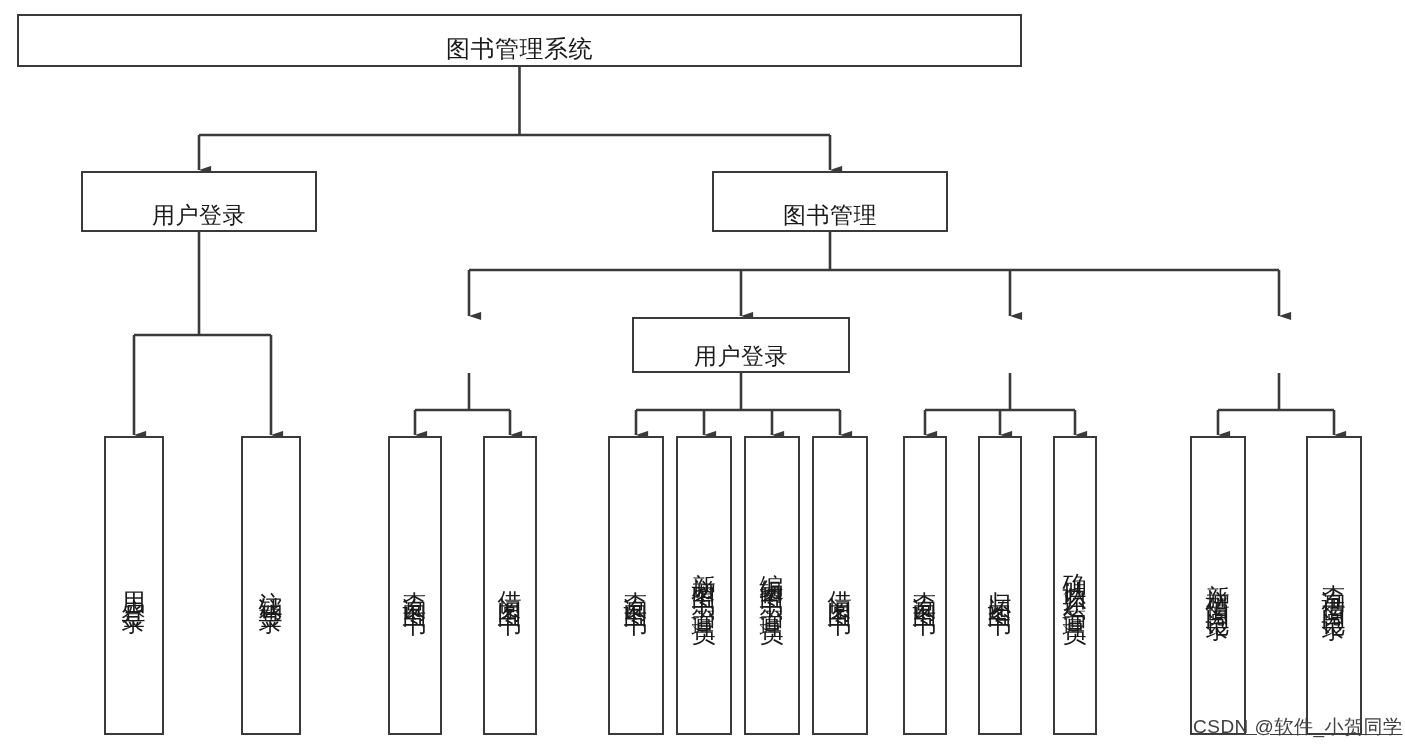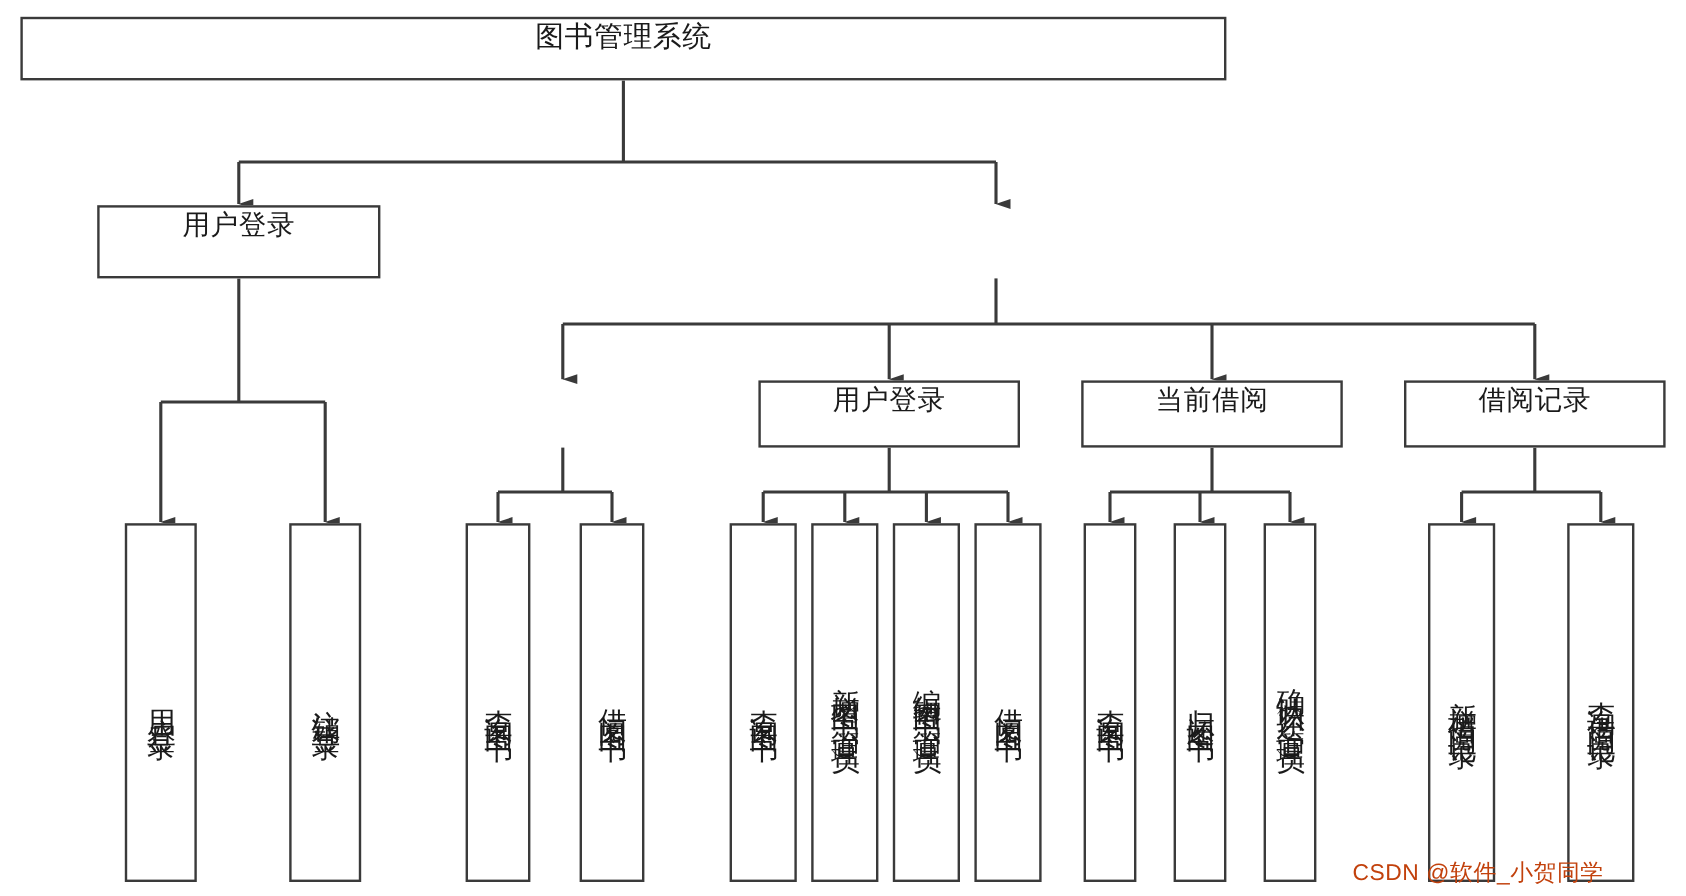--- a/index.html
+++ b/index.html
@@ -32,7 +32,7 @@
     border: 2.5px solid #3a3a3a;
     background: #ffffff;
     display: flex;
-    align-items: flex-start;
+    align-items: flex-end;
     justify-content: center;
     color: #1a1a1a;
   }

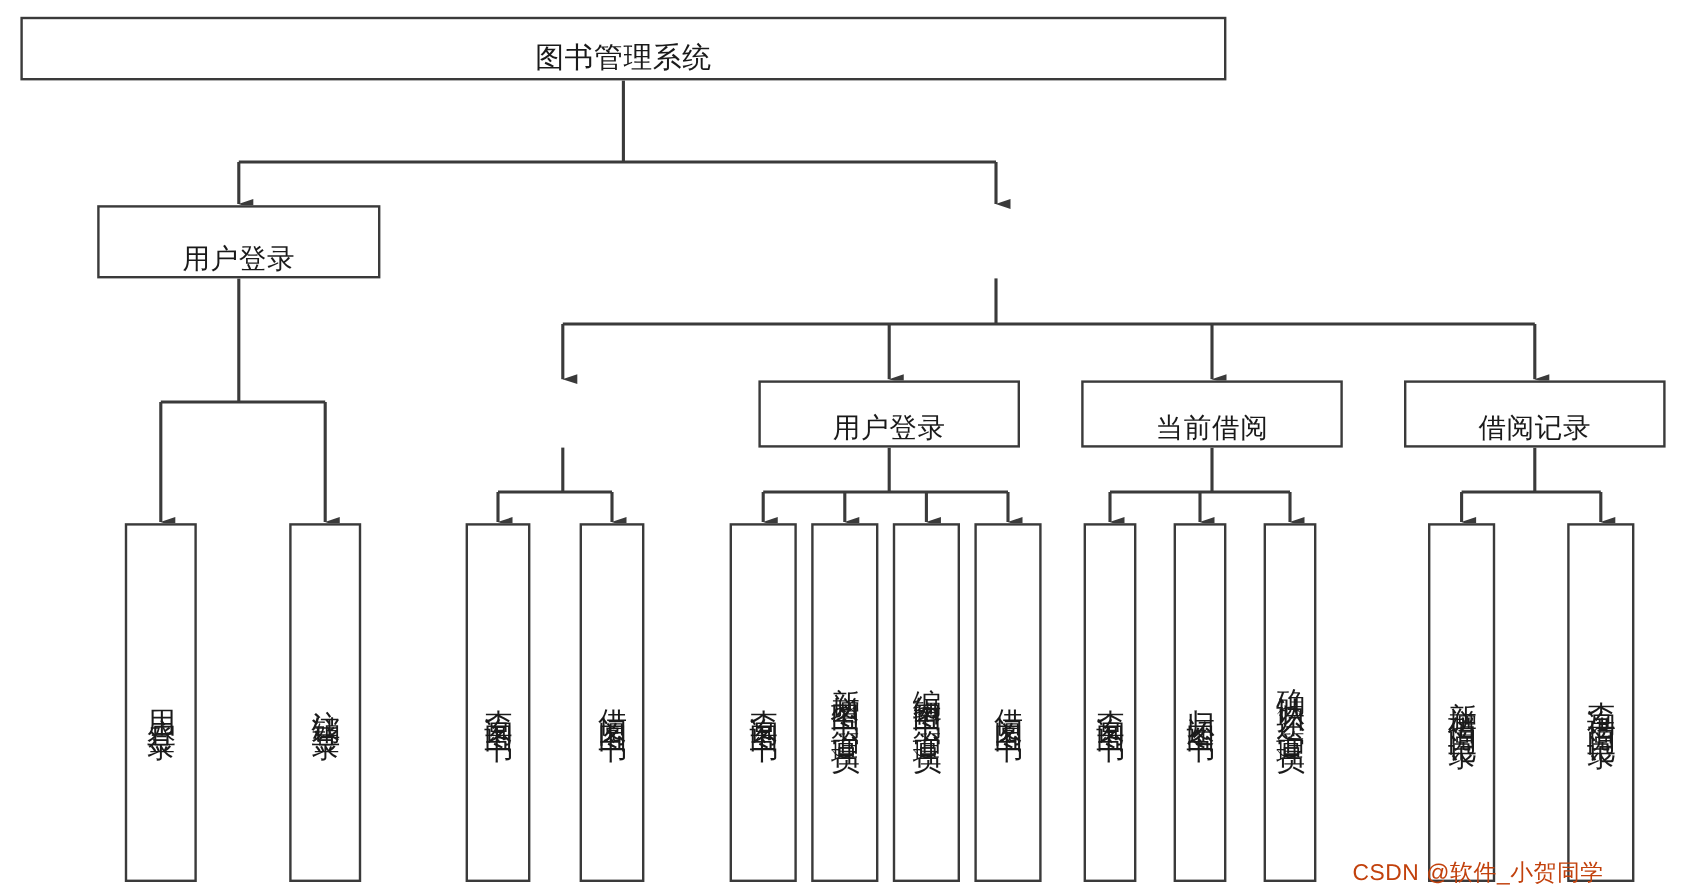--- a/index.html
+++ b/index.html
@@ -128,6 +128,9 @@
   <div class="node horiz" style="left:81px; top:171px; width:236px; height:61px;">
     <span class="node-label">用户登录</span>
   </div>
+  <div class="node horiz" style="left:712px; top:171px; width:236px; height:61px;">
+    <span class="node-label">图书管理</span>
+  </div>
 
   <div class="node horiz" style="left:632px; top:317px; width:218px; height:56px;">
     <span class="node-label">用户登录</span>

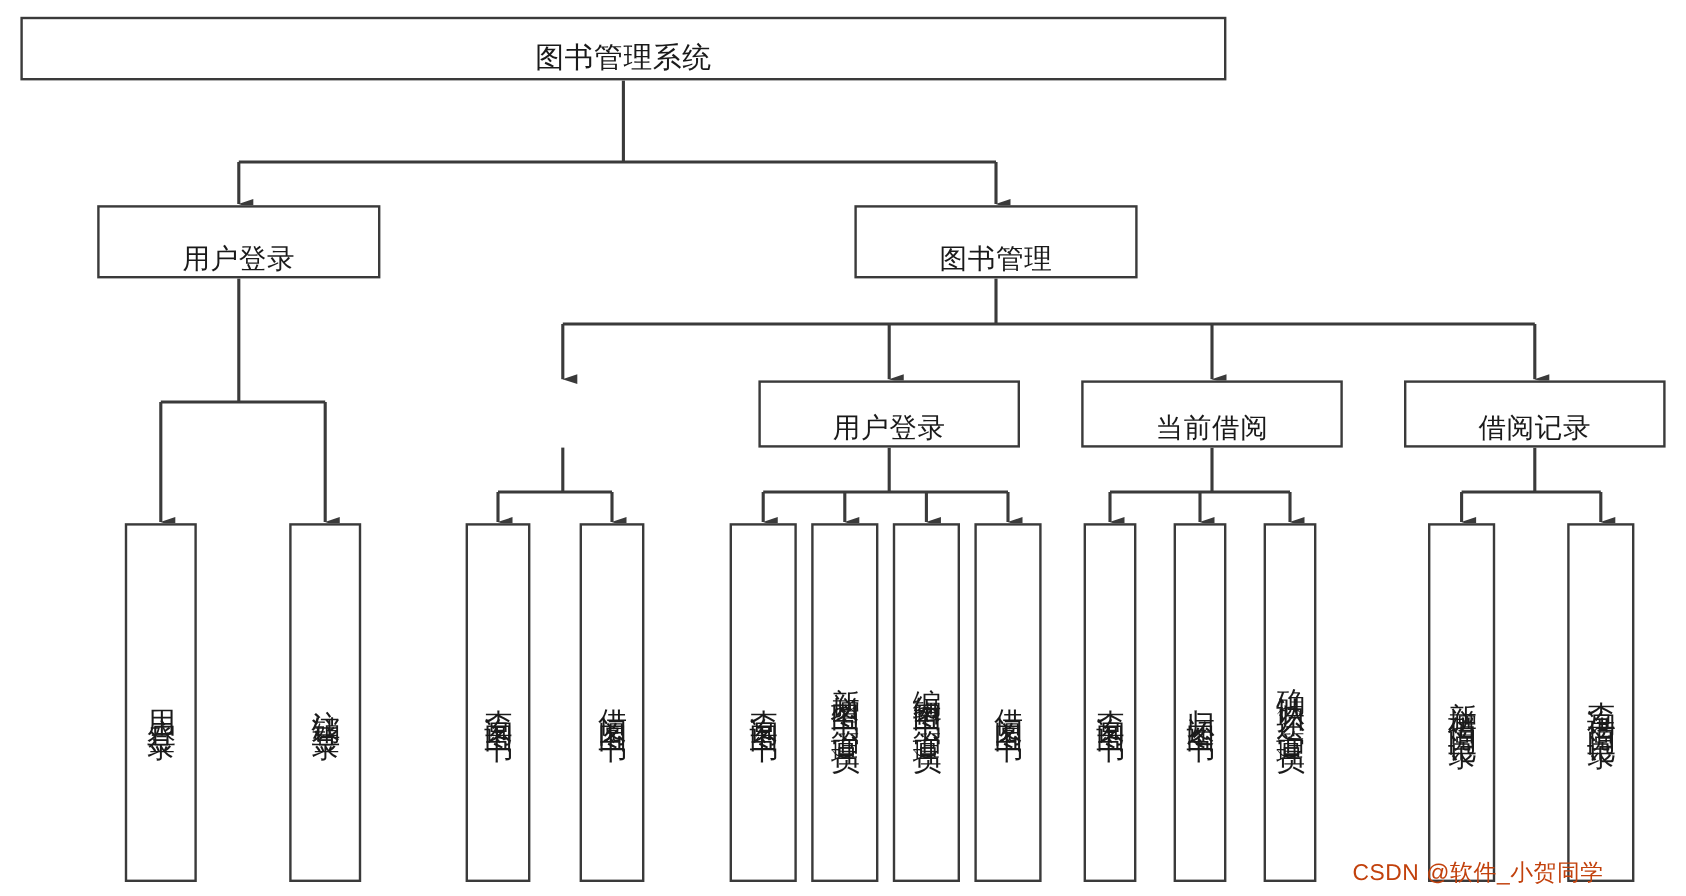--- a/index.html
+++ b/index.html
@@ -135,9 +135,6 @@
   <div class="node horiz" style="left:632px; top:317px; width:218px; height:56px;">
     <span class="node-label">用户登录</span>
   </div>
-  <div class="node horiz" style="left:901px; top:317px; width:218px; height:56px;">
-    <span class="node-label">当前借阅</span>
-  </div>
   <div class="node horiz" style="left:1170px; top:317px; width:218px; height:56px;">
     <span class="node-label">借阅记录</span>
   </div>

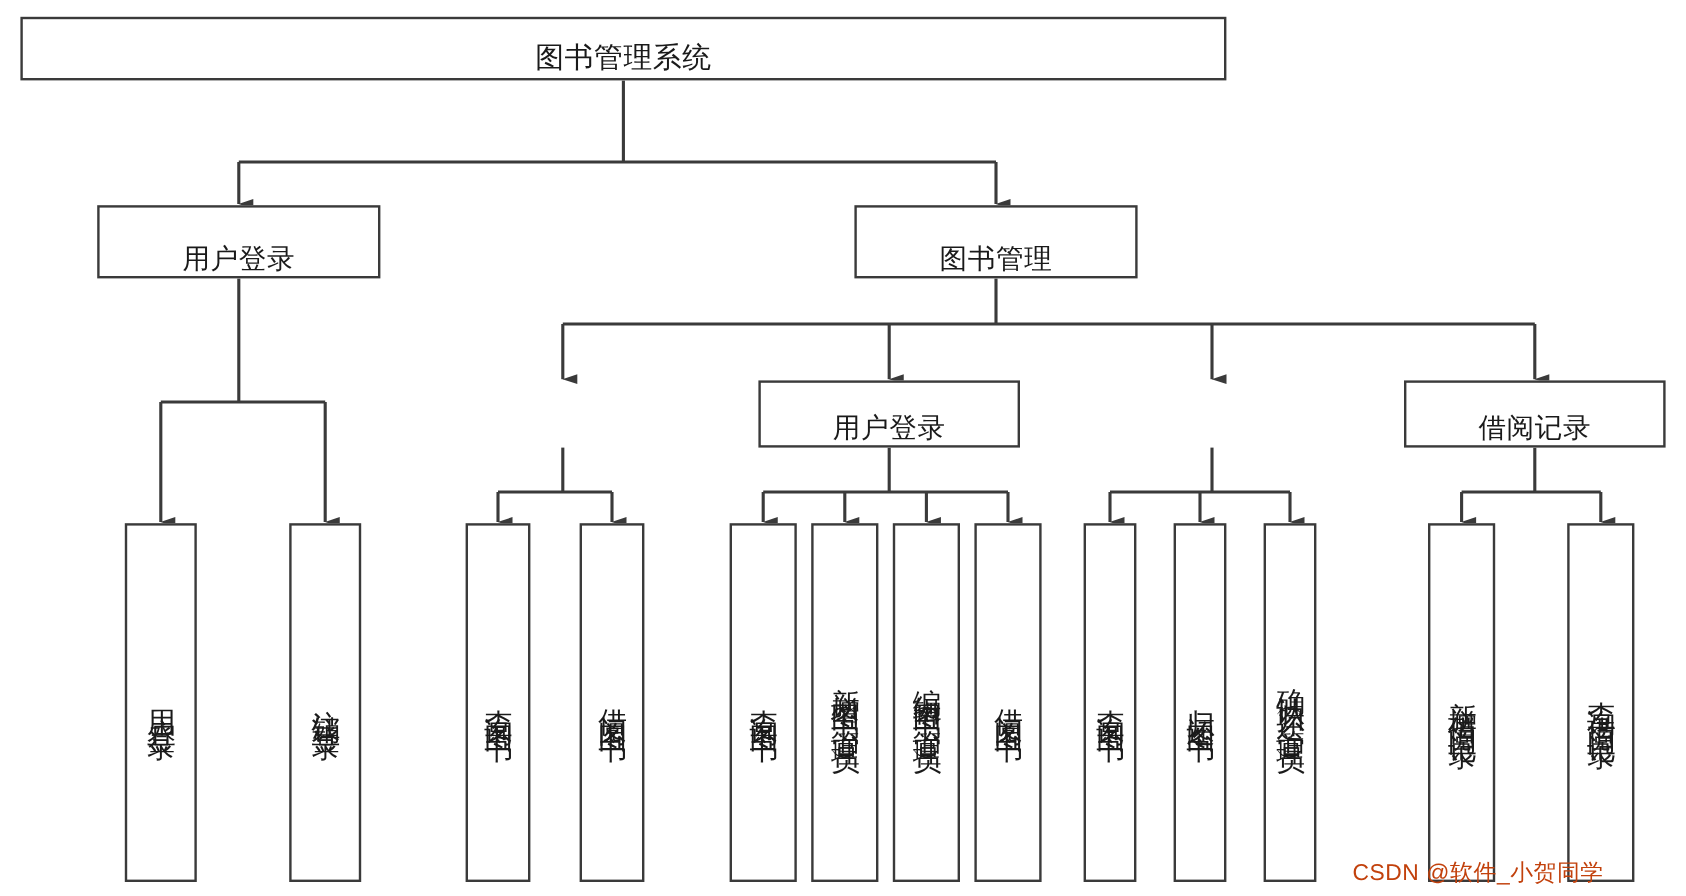--- a/index.html
+++ b/index.html
@@ -135,9 +135,6 @@
   <div class="node horiz" style="left:632px; top:317px; width:218px; height:56px;">
     <span class="node-label">用户登录</span>
   </div>
-  <div class="node horiz" style="left:1170px; top:317px; width:218px; height:56px;">
-    <span class="node-label">借阅记录</span>
-  </div>
 
   <div class="node vert" style="left:104px; top:436px; width:60px; height:299px;">
     <span class="node-label">用户登录</span>

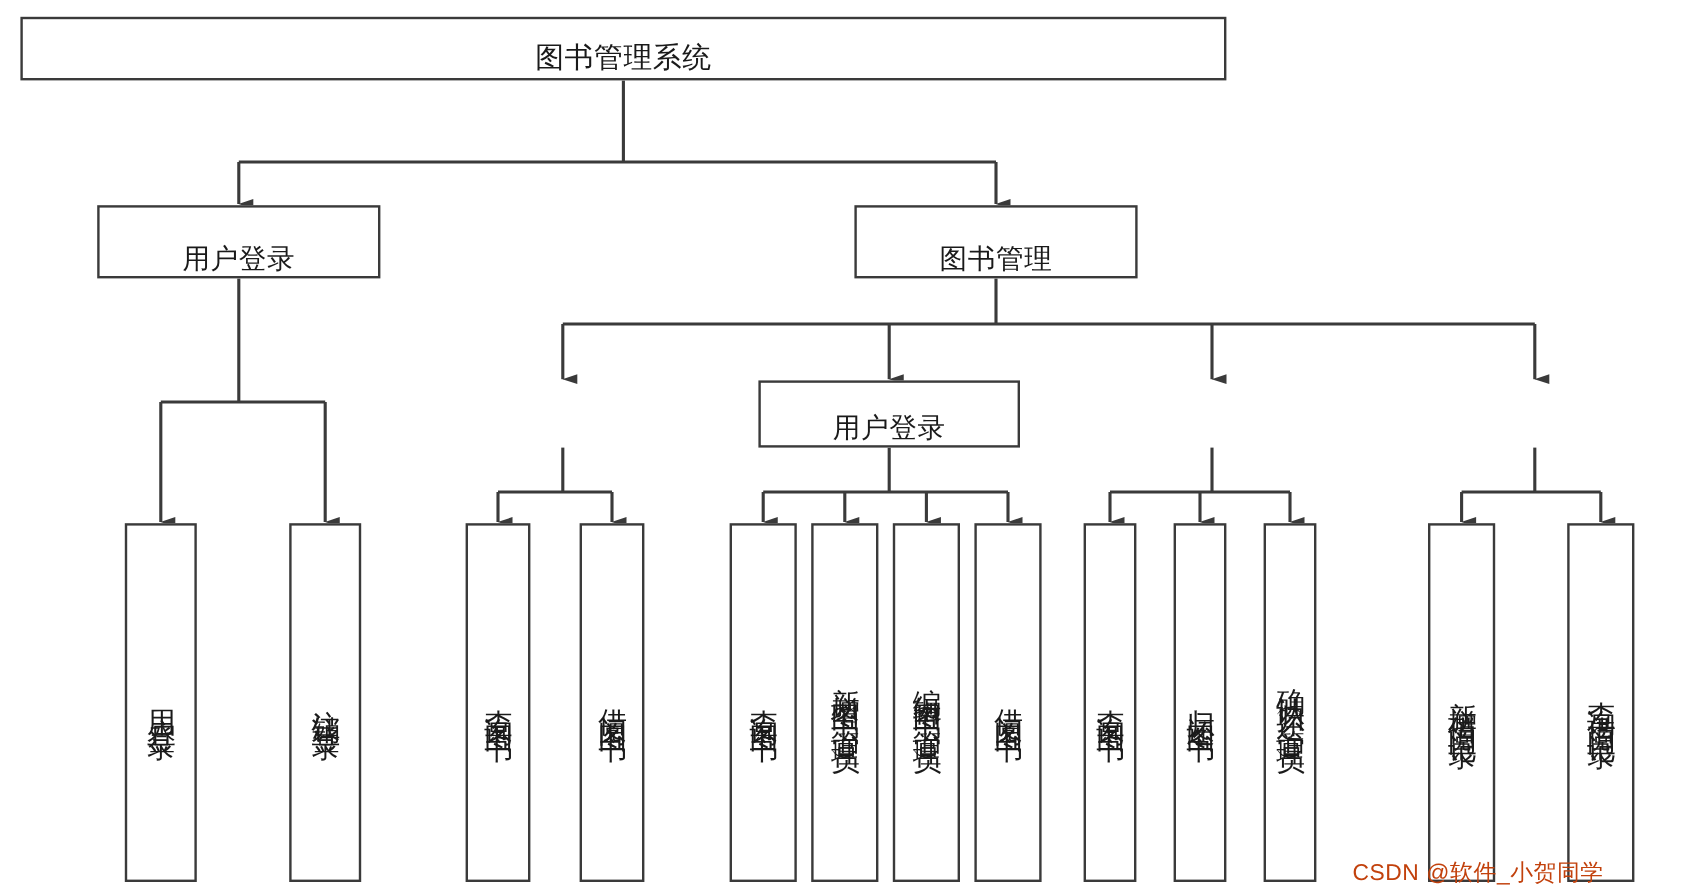--- a/index.html
+++ b/index.html
@@ -180,7 +180,7 @@
     <span class="node-label">查询借阅记录</span>
   </div>
 
-  <div id="watermark" style="left: 1127px; top: 714px; color: #c2410c;">CSDN @软件_小贺同学</div>
+  <div id="watermark" style="left: 1193px; top: 714px; color: #404040; text-decoration: underline;">CSDN @软件_小贺同学</div>
 </div>
 
 </body></html>

